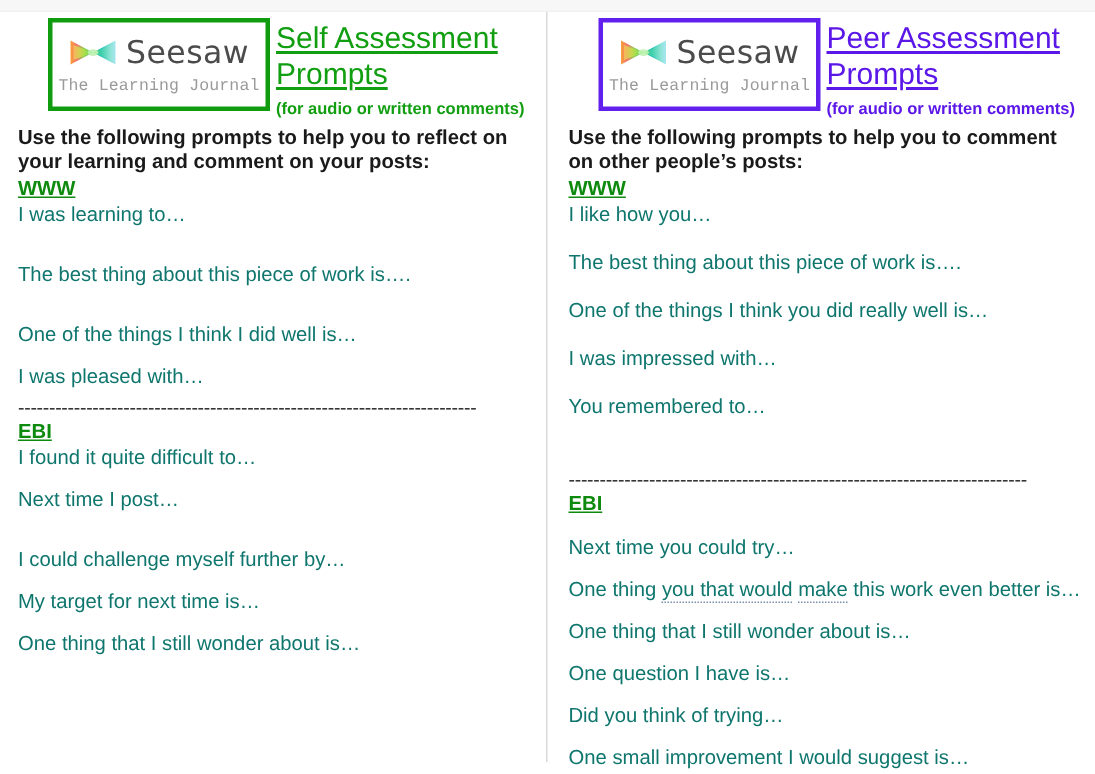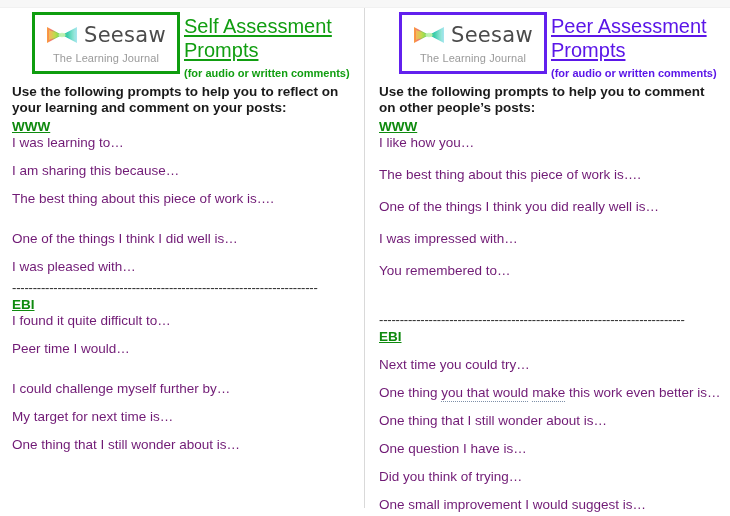--- a/index.html
+++ b/index.html
@@ -84,7 +84,7 @@
     font-weight: 400;
   }
   .logo-sub {
-    font-family: Liberation Sans, sans-serif;
+    font-family: Liberation Mono, monospace;
     font-size: 11px;
     color: #9a9a9a;
     margin-top: 5px;

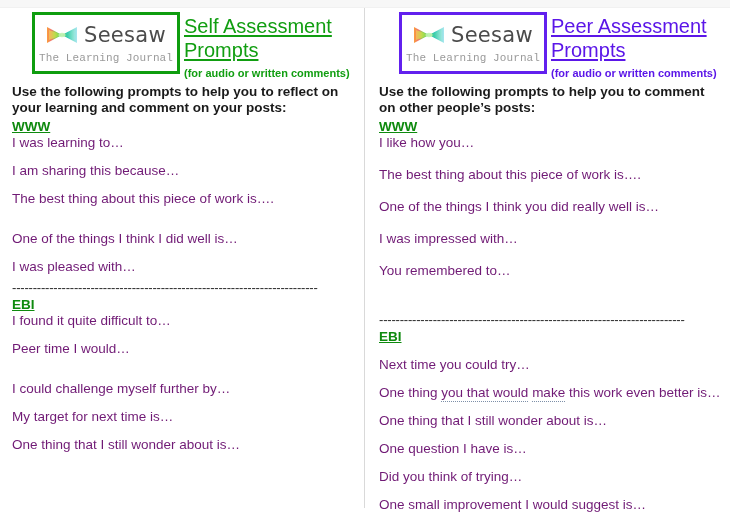--- a/index.html
+++ b/index.html
@@ -144,7 +144,7 @@
   .prompt {
     font-family: "Liberation Sans", sans-serif;
     font-size: 13.5px;
-    color: #701a75;
+    color: #0f766e;
     line-height: 16px;
     margin: 0;
     white-space: nowrap;

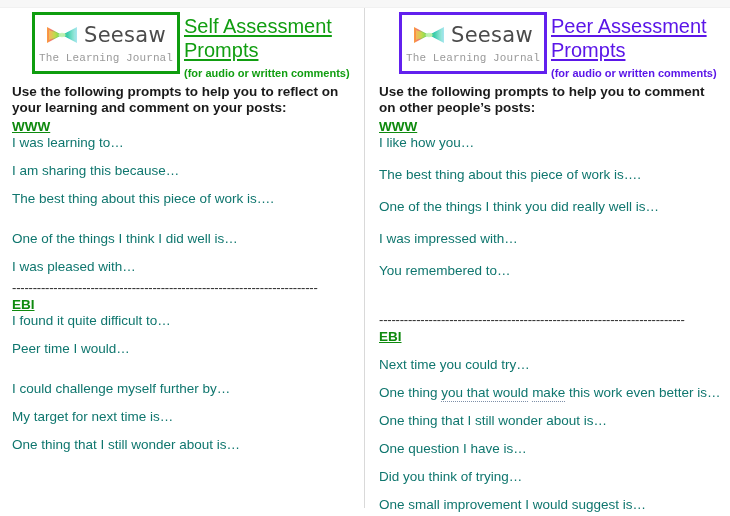--- a/index.html
+++ b/index.html
@@ -226,7 +226,6 @@
 
       <div class="prompt">I was learning to…</div>
       <div class="gap-s"></div>
-      <div class="prompt">I am sharing this because…</div>
       <div class="gap-s"></div>
       <div class="prompt">The best thing about this piece of work is….</div>
       <div class="gap-s"></div>

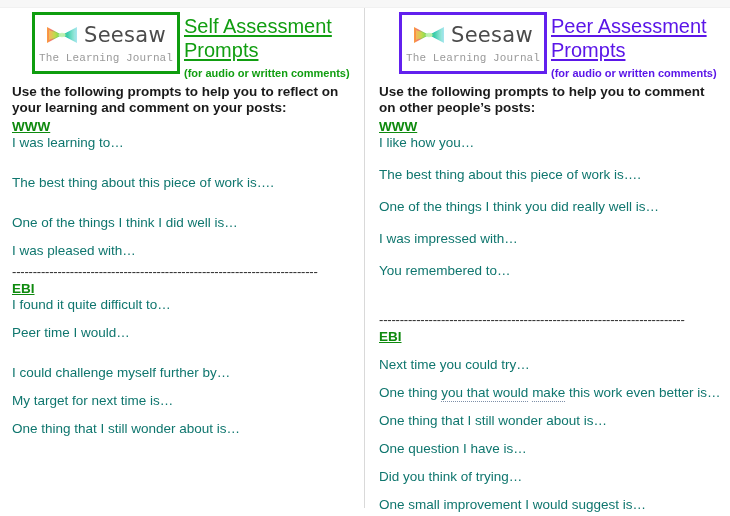--- a/index.html
+++ b/index.html
@@ -241,7 +241,7 @@
 
       <div class="prompt">I found it quite difficult to…</div>
       <div class="gap-s"></div>
-      <div class="prompt">Peer time I would…</div>
+      <div class="prompt">Next time I post…</div>
       <div class="gap-s"></div>
       <div class="gap-s"></div>
       <div class="prompt">I could challenge myself further by…</div>

